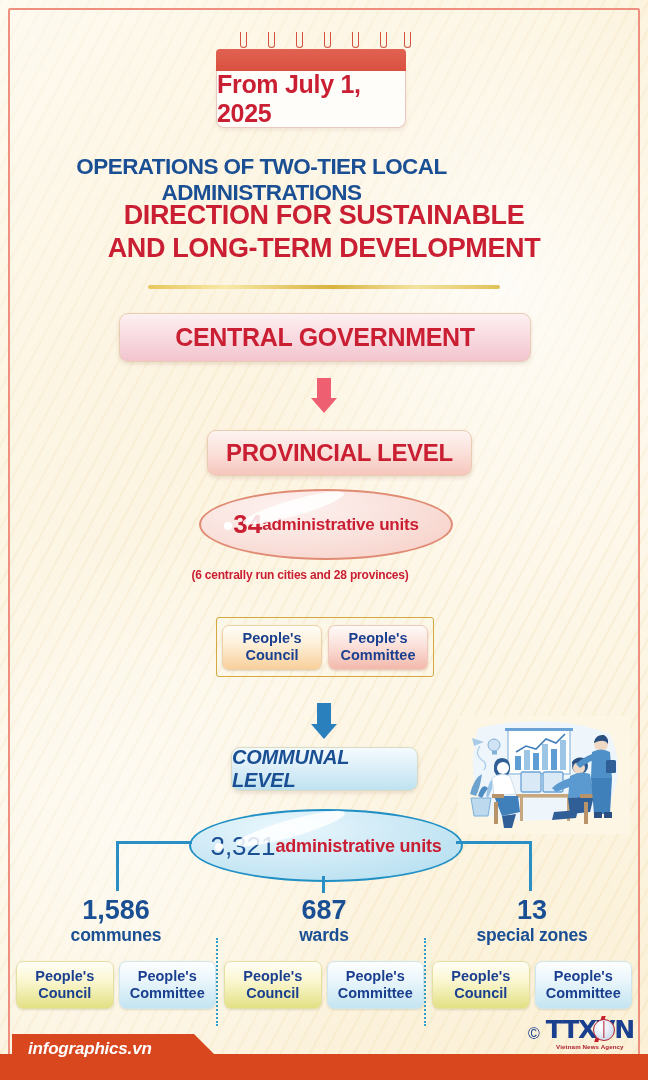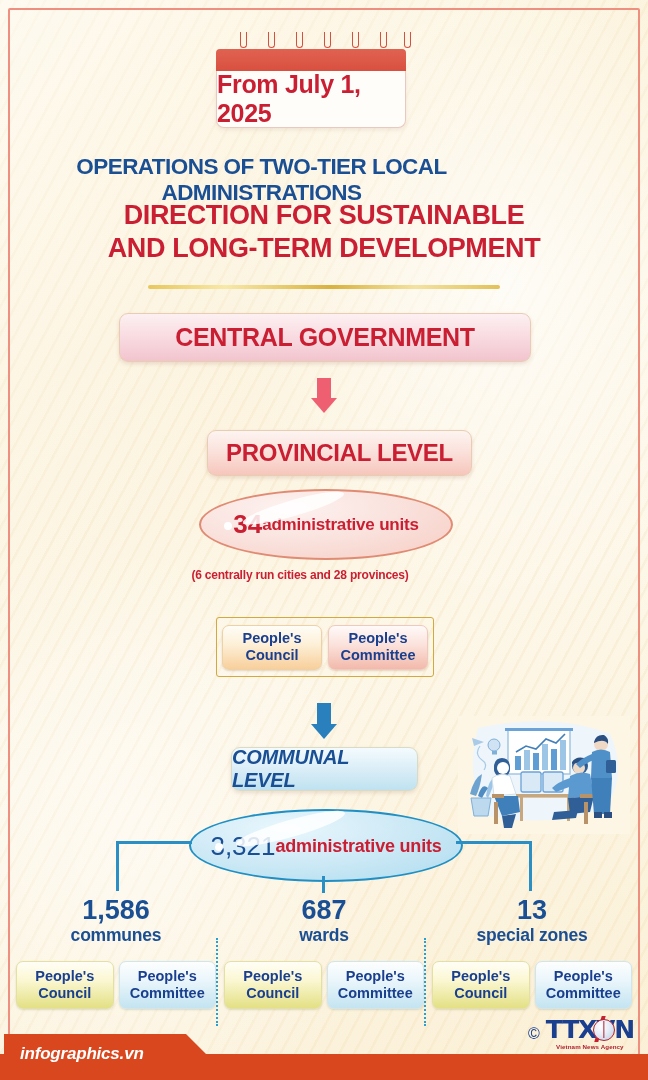--- a/index.html
+++ b/index.html
@@ -178,10 +178,10 @@
     background:#d9471f;
   }
   #footer-tab{
-    position:absolute;left:4px;bottom:16px;height:30px;width:212px;
+    position:absolute;left:12px;bottom:16px;height:30px;width:212px;
     background:#d9471f;
     clip-path:polygon(0 0,182px 0,212px 30px,0 30px);
-    display:flex;align-items:flex-end;
+    display:flex;align-items:center;
   }
   #footer-tab span{
     color:#ffffff;font-style:italic;font-weight:bold;font-size:17px;padding-left:16px;

